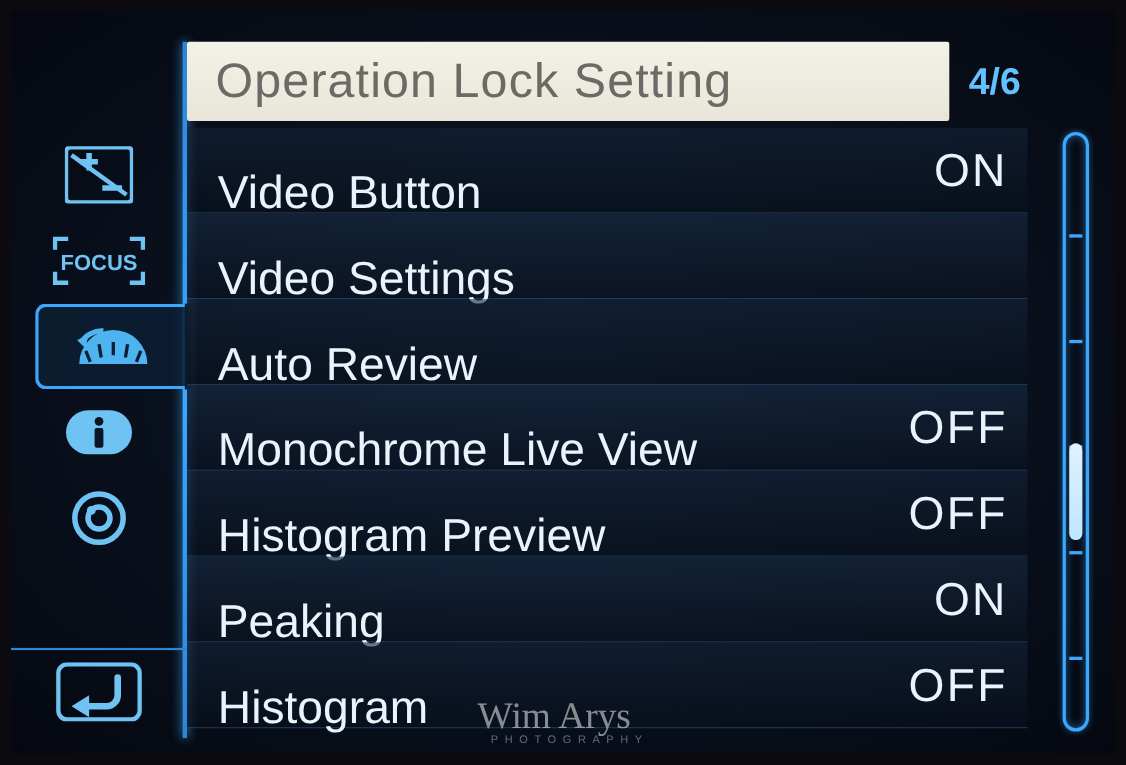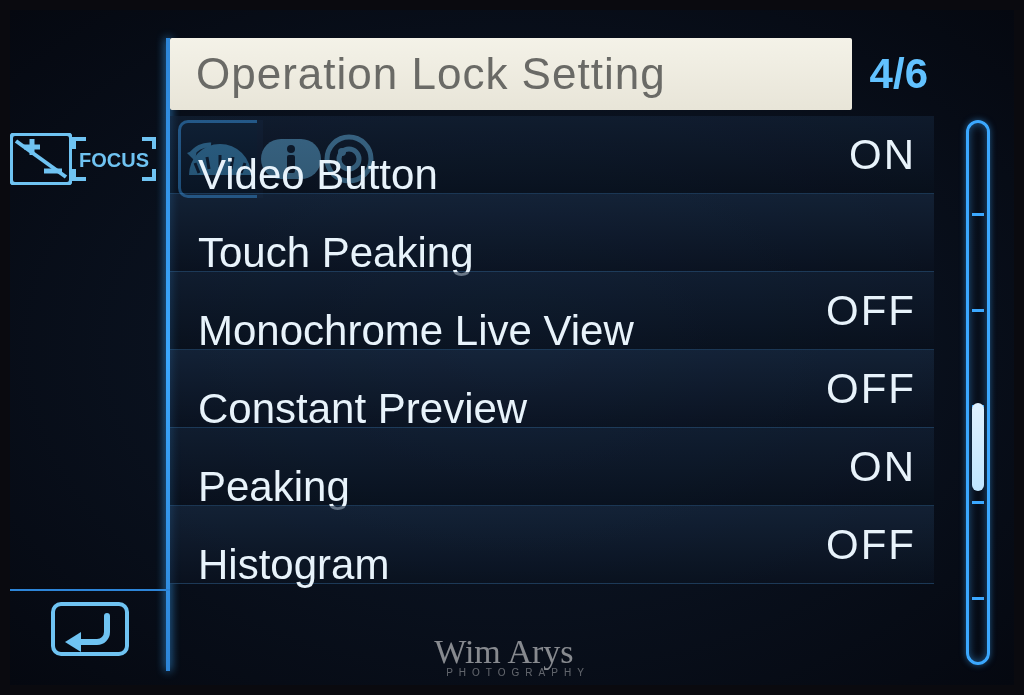--- a/index.html
+++ b/index.html
@@ -104,7 +104,7 @@
     }
     .page-ind {
       color: #62c2ff;
-      font-size: 42px;
+      font-size: 34px;
       font-weight: bold;
       padding: 0 6px;
       white-space: nowrap;

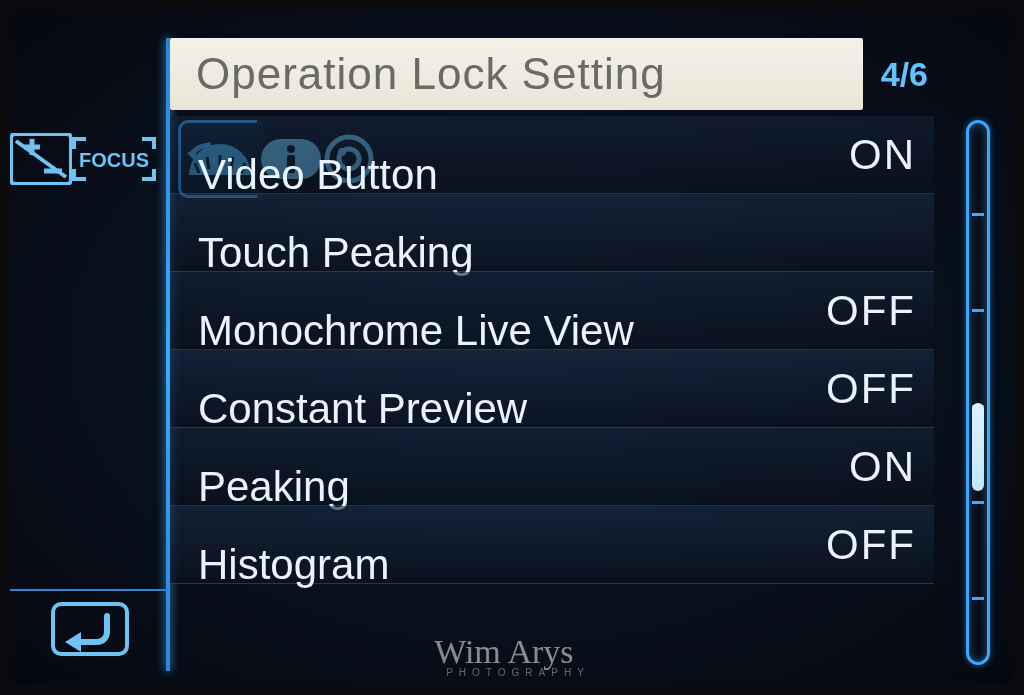--- a/index.html
+++ b/index.html
@@ -24,6 +24,7 @@
     .sidebar {
       width: 160px;
       display: flex;
+      flex-direction: column;
       padding-top: 110px;
       position: relative;
     }

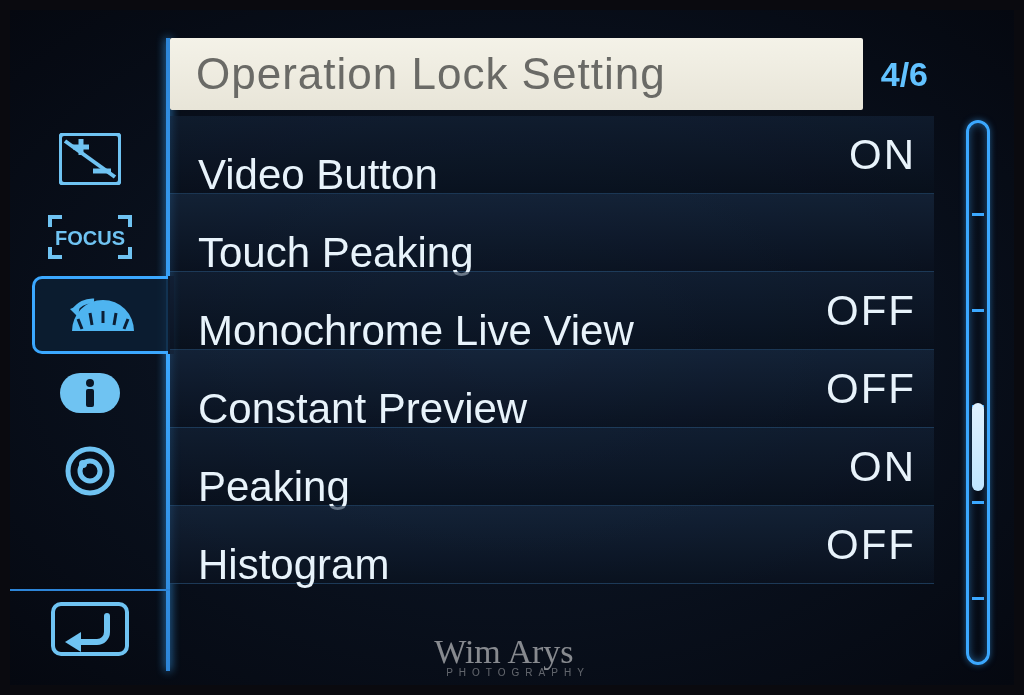--- a/index.html
+++ b/index.html
@@ -258,7 +258,7 @@
         <span class="value">ON</span>
       </div>
       <div class="row">
-        <span class="label">Touch Peaking</span>
+        <span class="label">Video Settings</span>
         <span class="value"></span>
       </div>
       <div class="row">

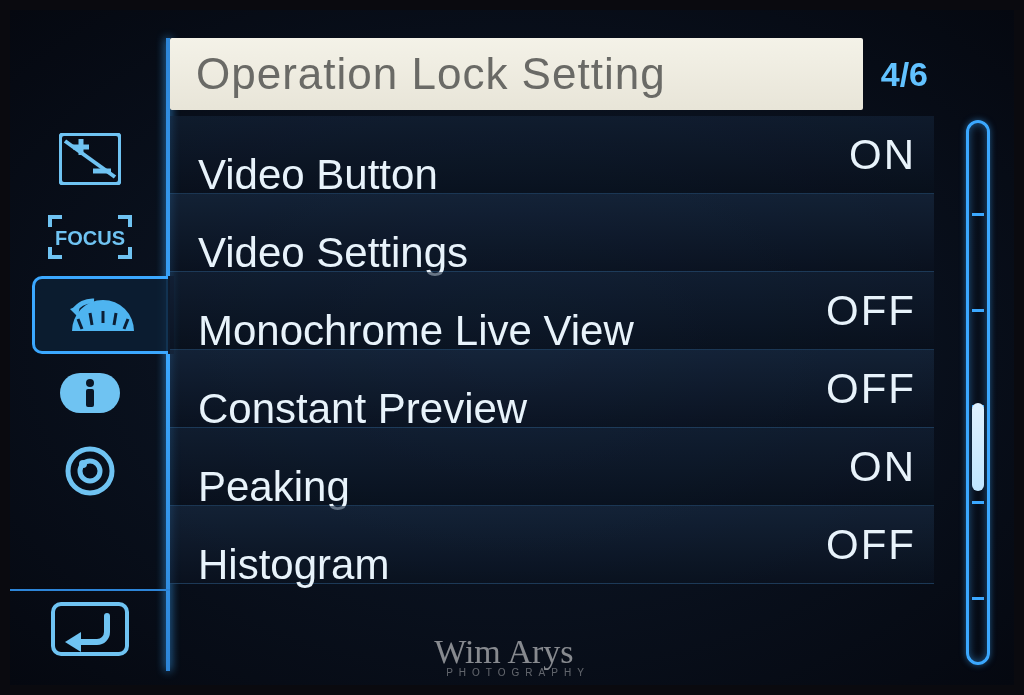--- a/index.html
+++ b/index.html
@@ -262,6 +262,10 @@
         <span class="value"></span>
       </div>
       <div class="row">
+        <span class="label">Auto Review</span>
+        <span class="value"></span>
+      </div>
+      <div class="row">
         <span class="label">Monochrome Live View</span>
         <span class="value">OFF</span>
       </div>

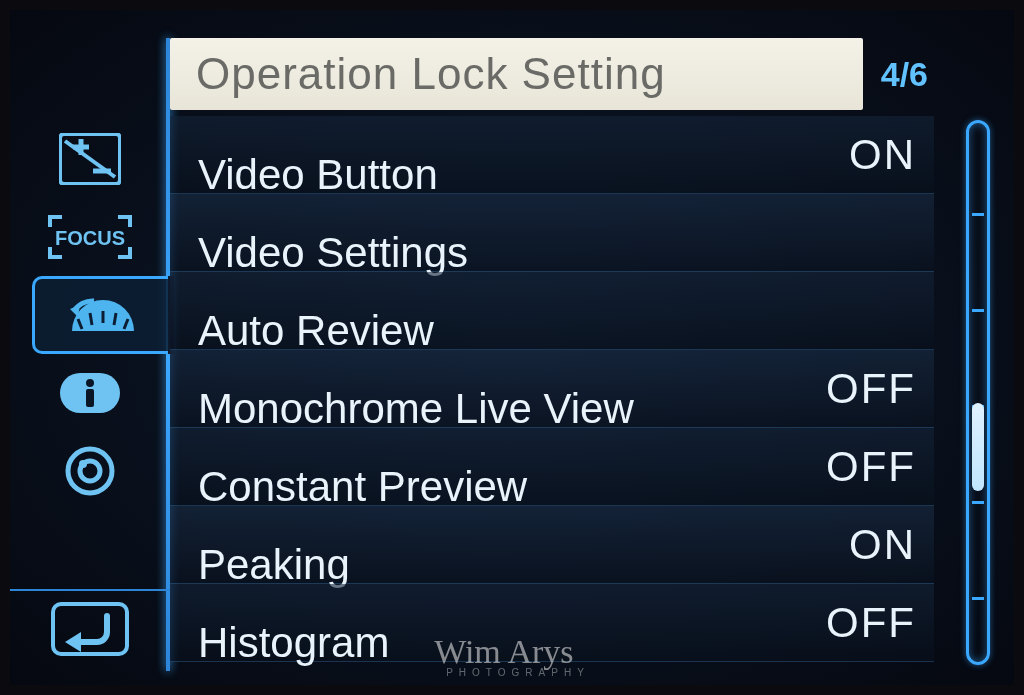--- a/index.html
+++ b/index.html
@@ -270,7 +270,7 @@
         <span class="value">OFF</span>
       </div>
       <div class="row">
-        <span class="label">Constant Preview</span>
+        <span class="label">Histogram Preview</span>
         <span class="value">OFF</span>
       </div>
       <div class="row">

